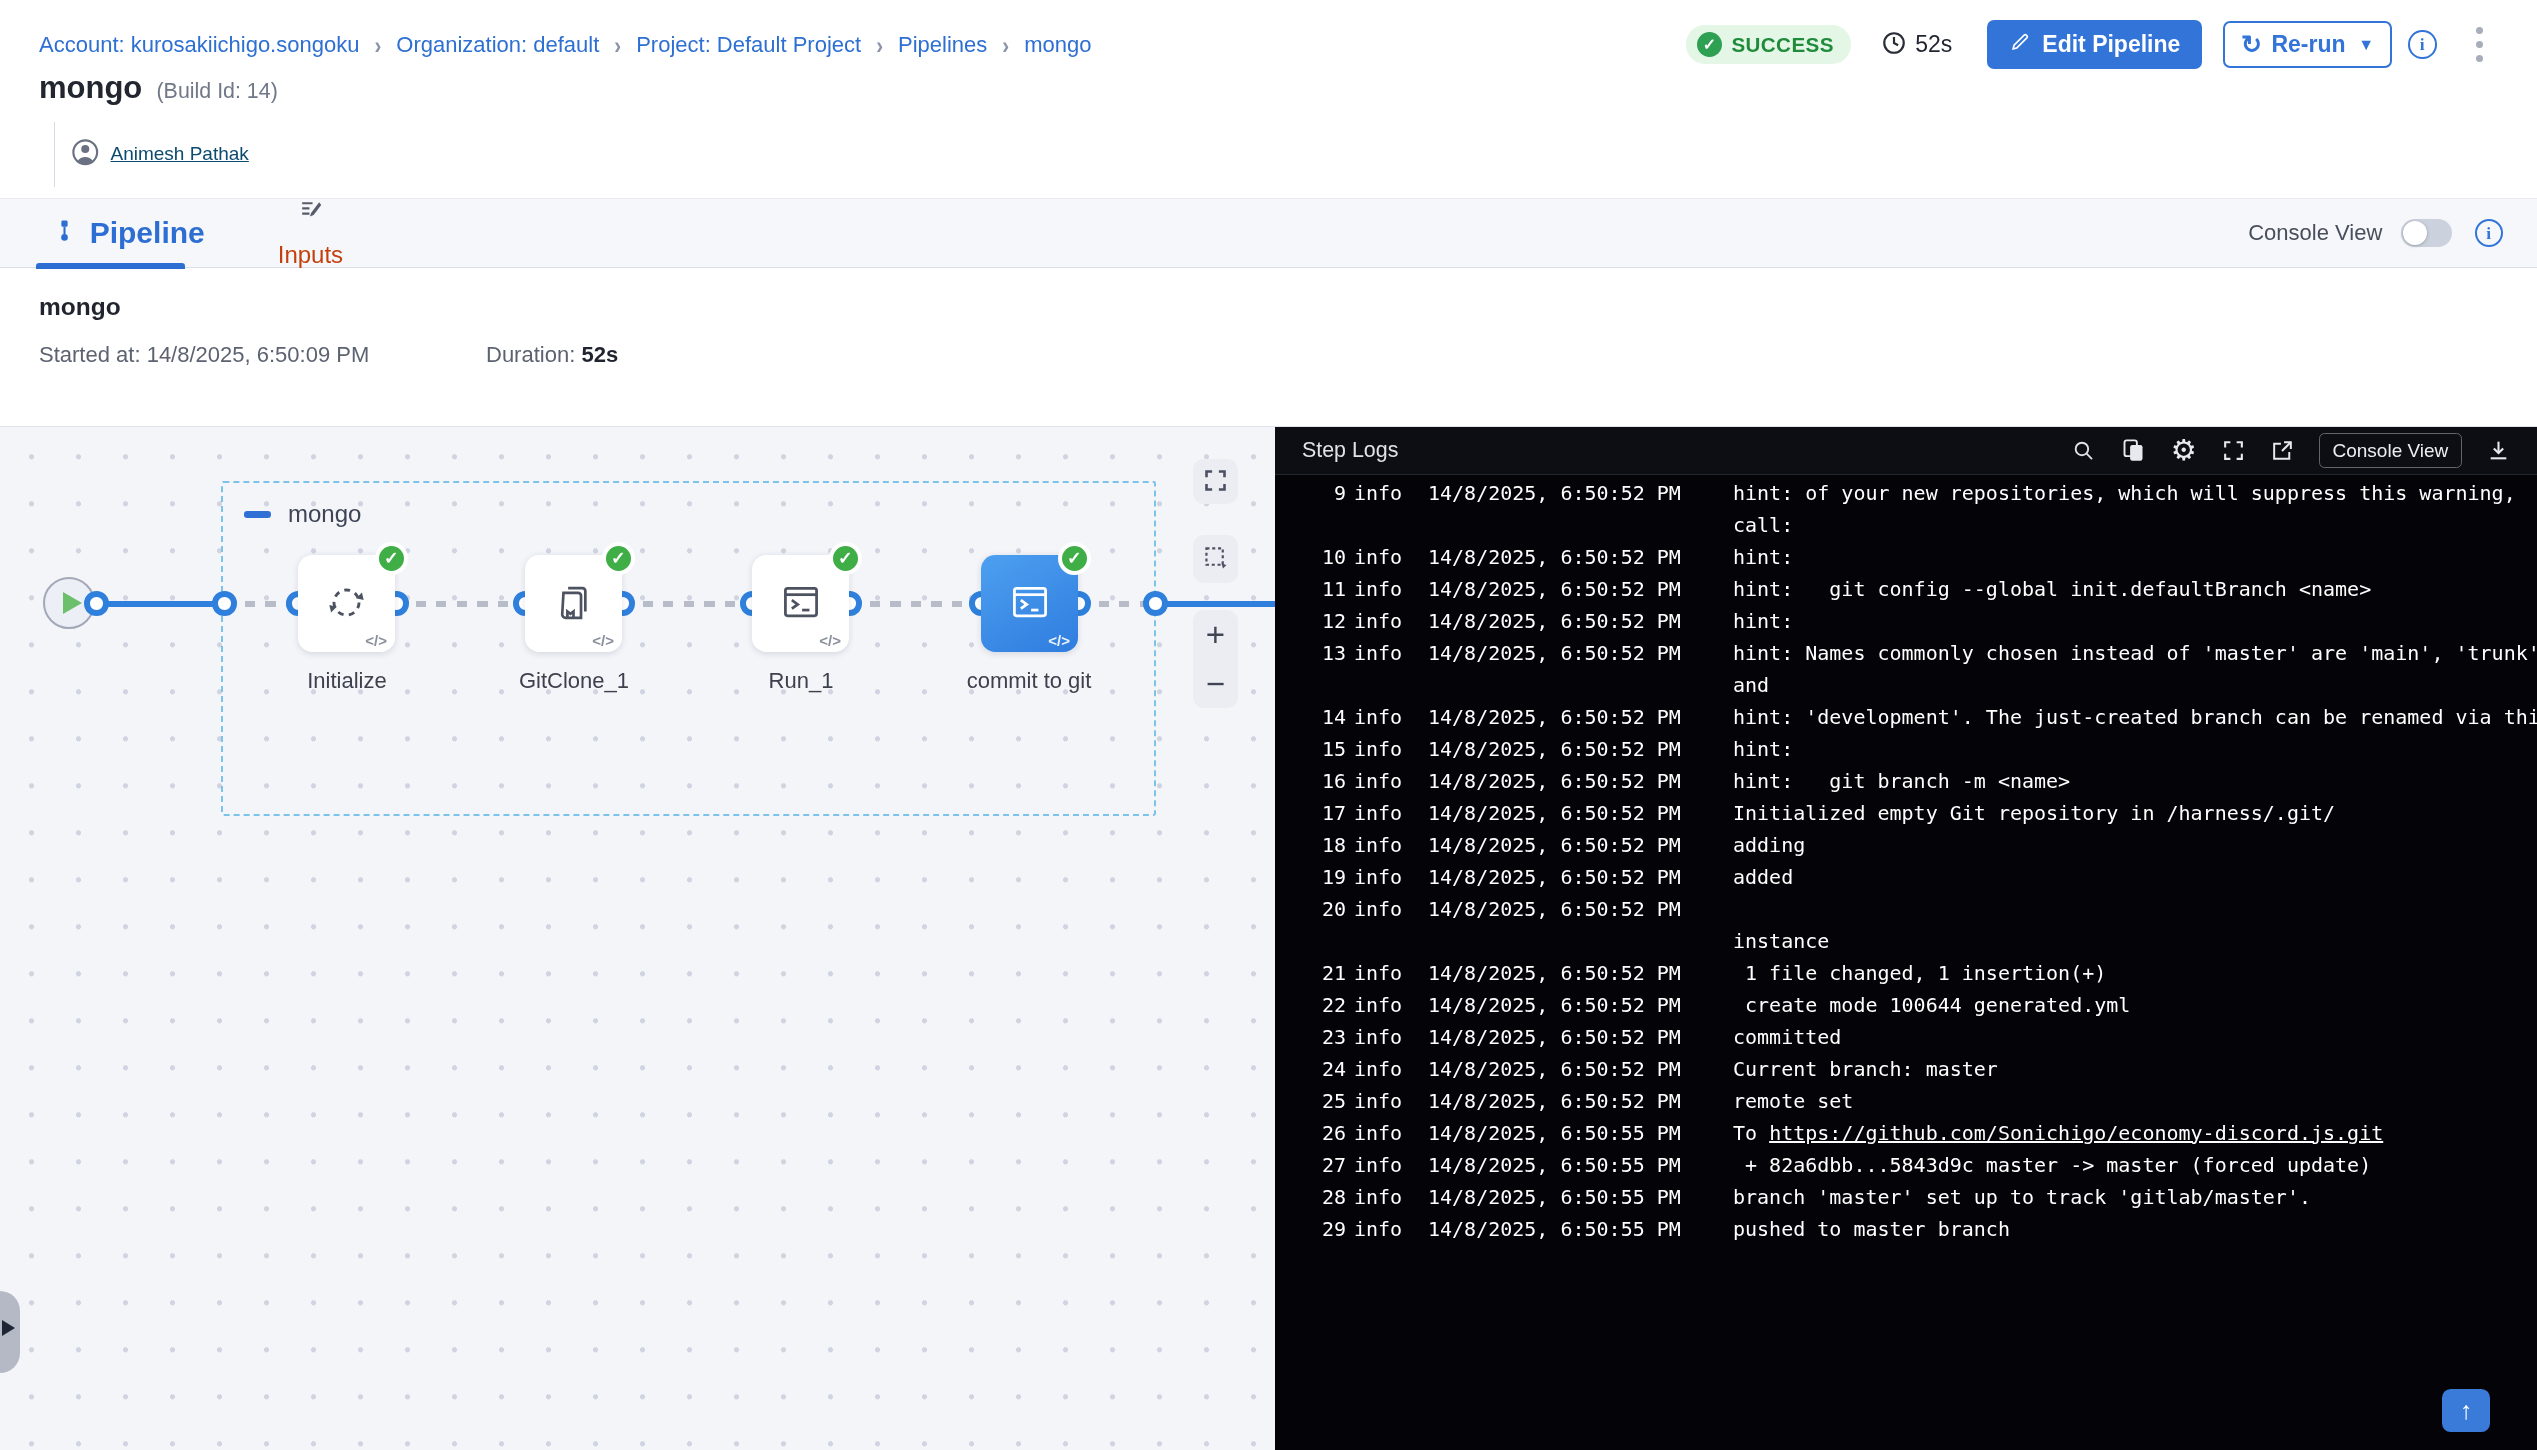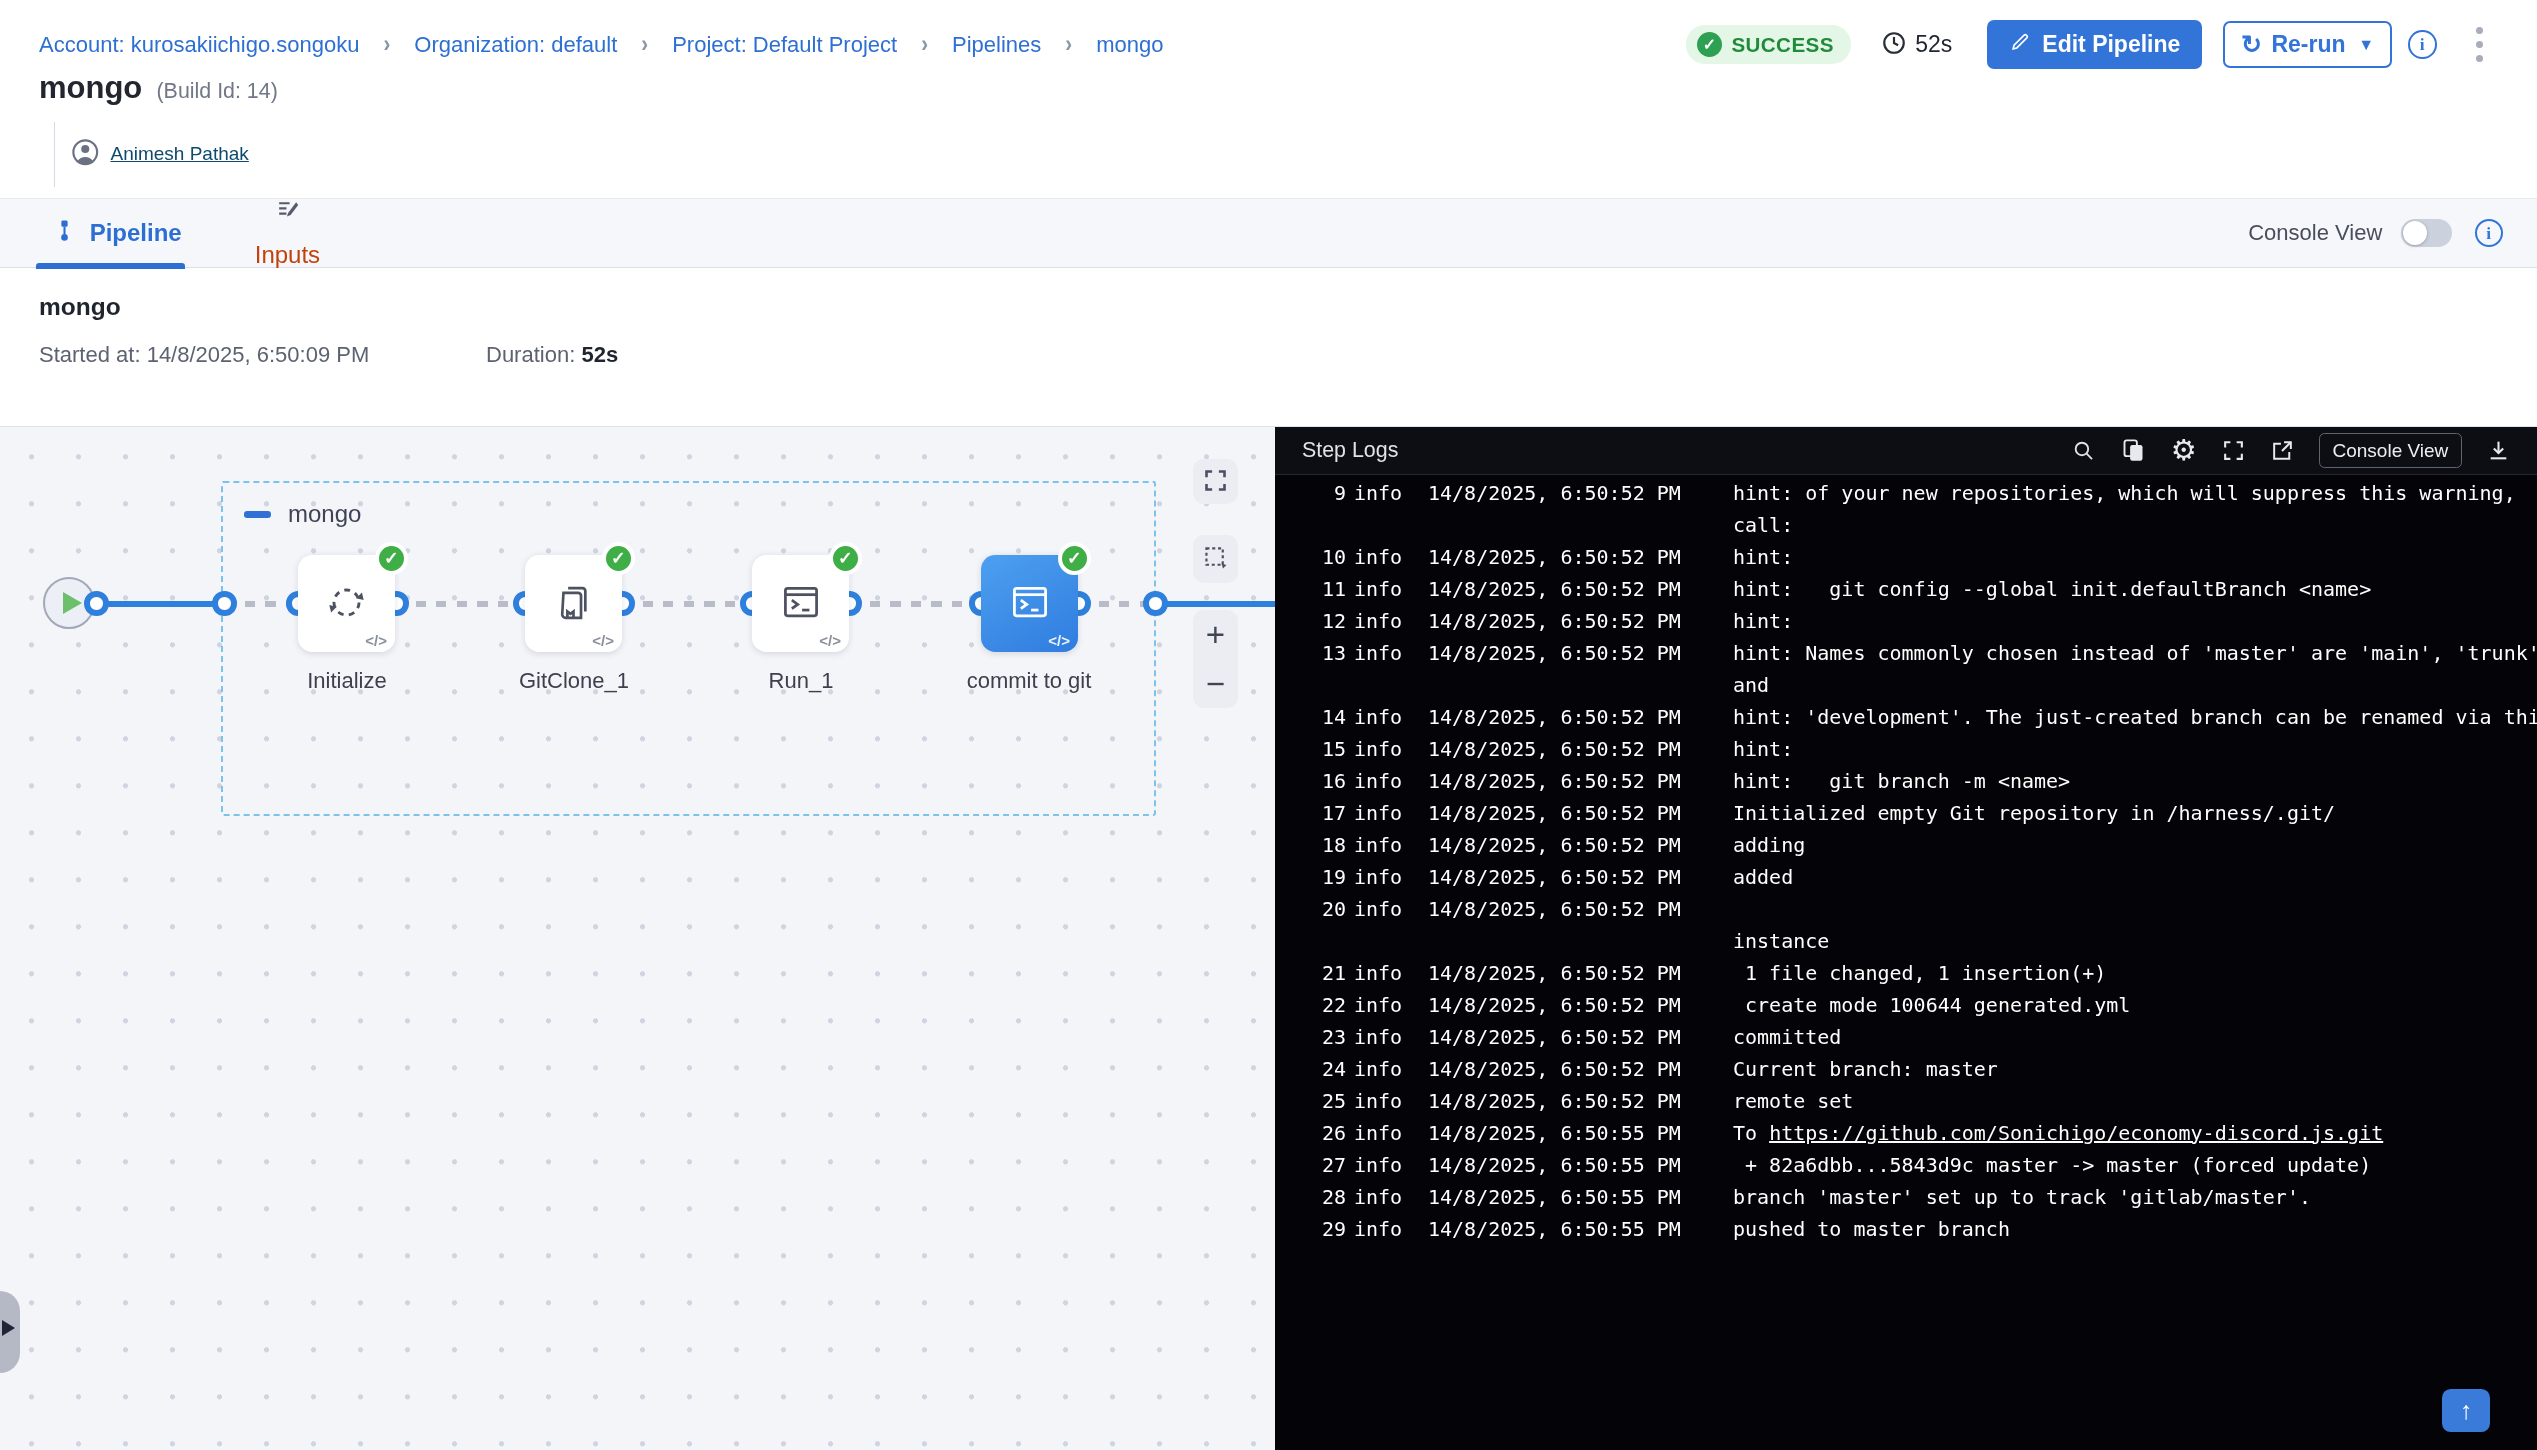--- a/index.html
+++ b/index.html
@@ -9,7 +9,7 @@
   
   .topbar { position:absolute; left:0; top:0; width:2538px; height:89px; background:#fff;
     display:flex; align-items:center; justify-content:space-between; padding:0 52px 0 39px; }
-  .breadcrumb { display:flex; align-items:flex-start; gap:24px; font-size:22px; color:#2d6fd2; }
+  .breadcrumb { display:flex; align-items:flex-end; gap:15px; font-size:22px; color:#2d6fd2; }
   .crumb { cursor:pointer; }
   .crumb-sep { color:#8a93a9; font-size:20.6px; font-weight:700; transform:scaleY(1.15); }
   .actions { display:flex; align-items:center; }

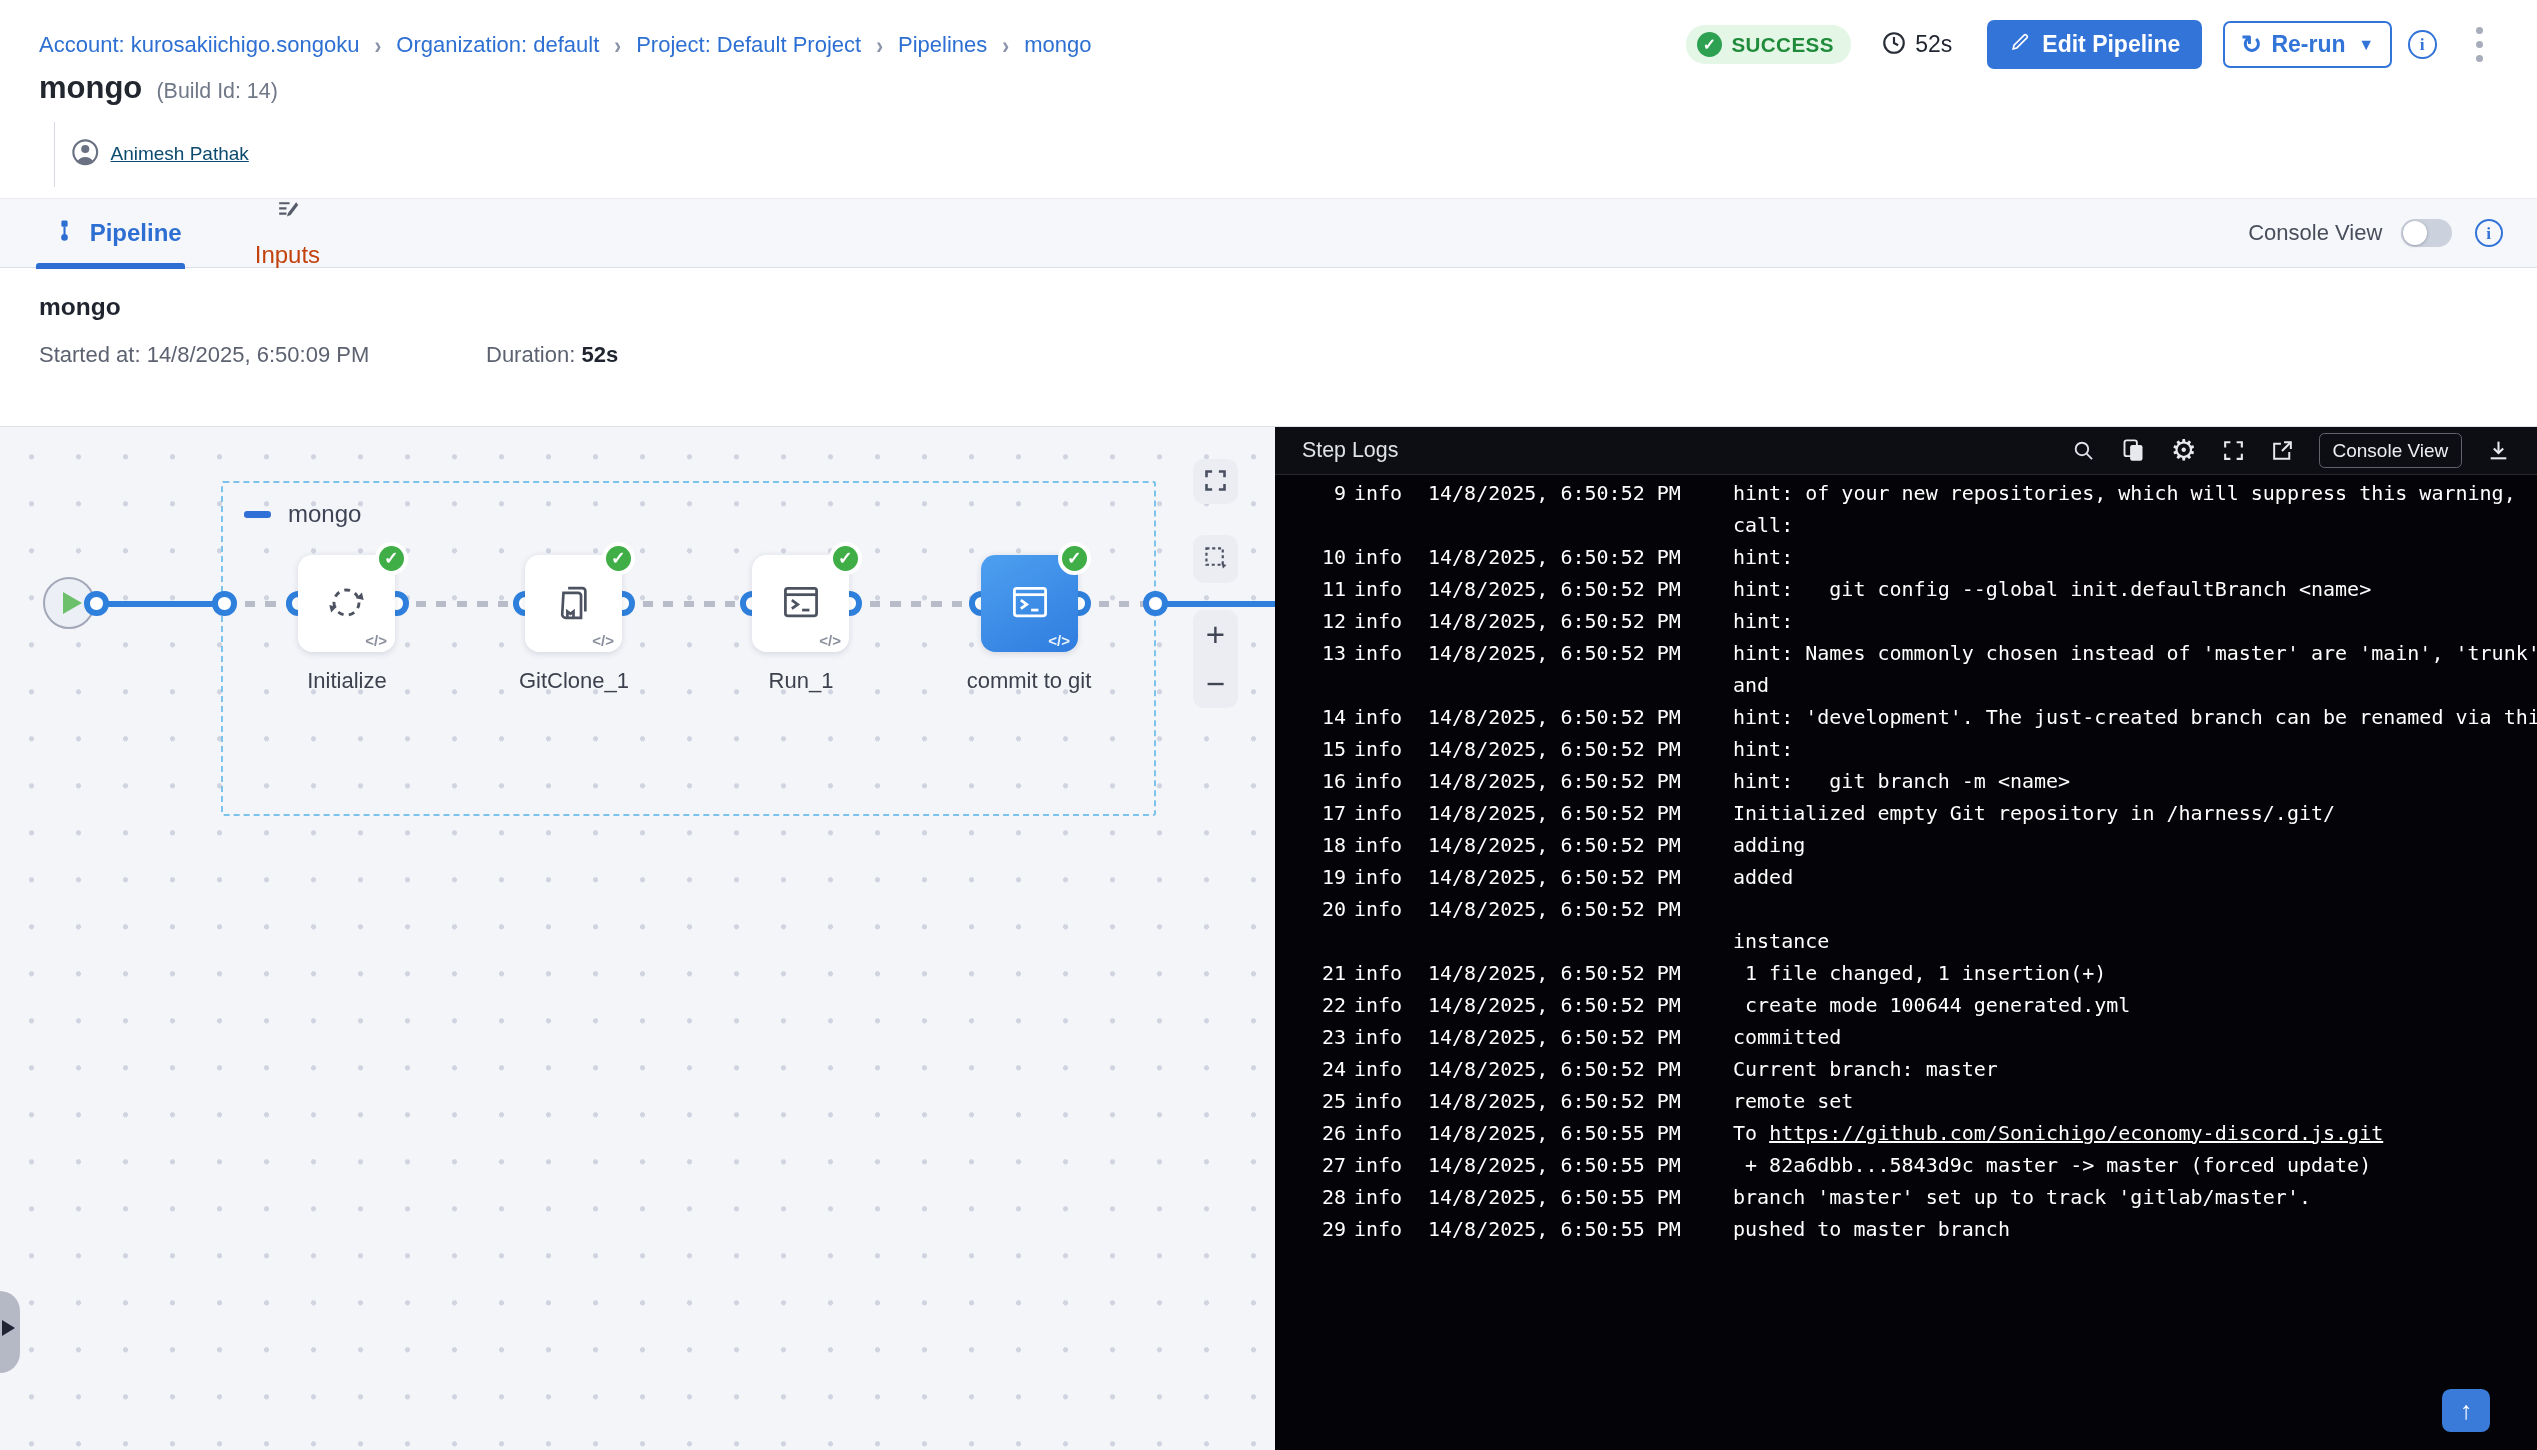--- a/index.html
+++ b/index.html
@@ -47,7 +47,7 @@
   .tabstrip { position:absolute; left:0; top:198px; width:2538px; height:70px; background:#f6f7fa;
     border-top:1.6px solid #e8eaef; border-bottom:1.6px solid #dcdfe8; display:flex; align-items:center; }
   .tab { display:flex; align-items:center; gap:12.7px; cursor:pointer; }
-  .tab-pipeline { margin-left:52px; color:#2d6ed3; font-size:24px; font-weight:600; }
+  .tab-pipeline { margin-left:52px; color:#2d6ed3; font-size:30px; font-weight:600; }
   .tab-inputs { margin-left:73px; color:#c2410c; font-size:24px; font-weight:500;flex-direction:column; }
   .tab-underline { position:absolute; left:36px; bottom:-1.6px; width:149px; height:5.5px; background:#2d6ed3;
     border-radius:3.2px 3.2px 0 0; }

